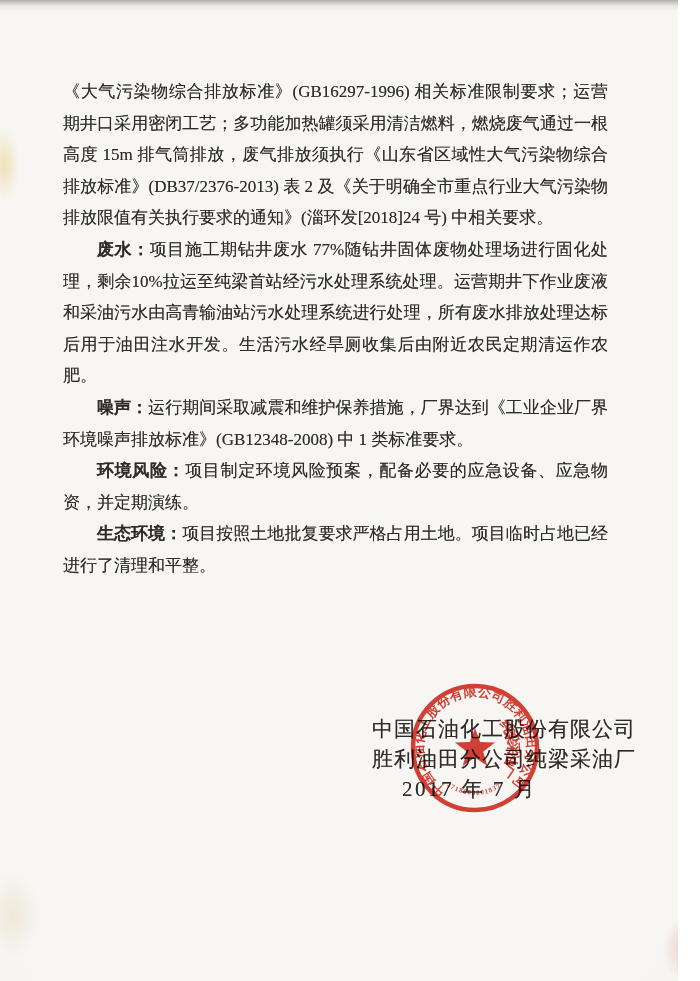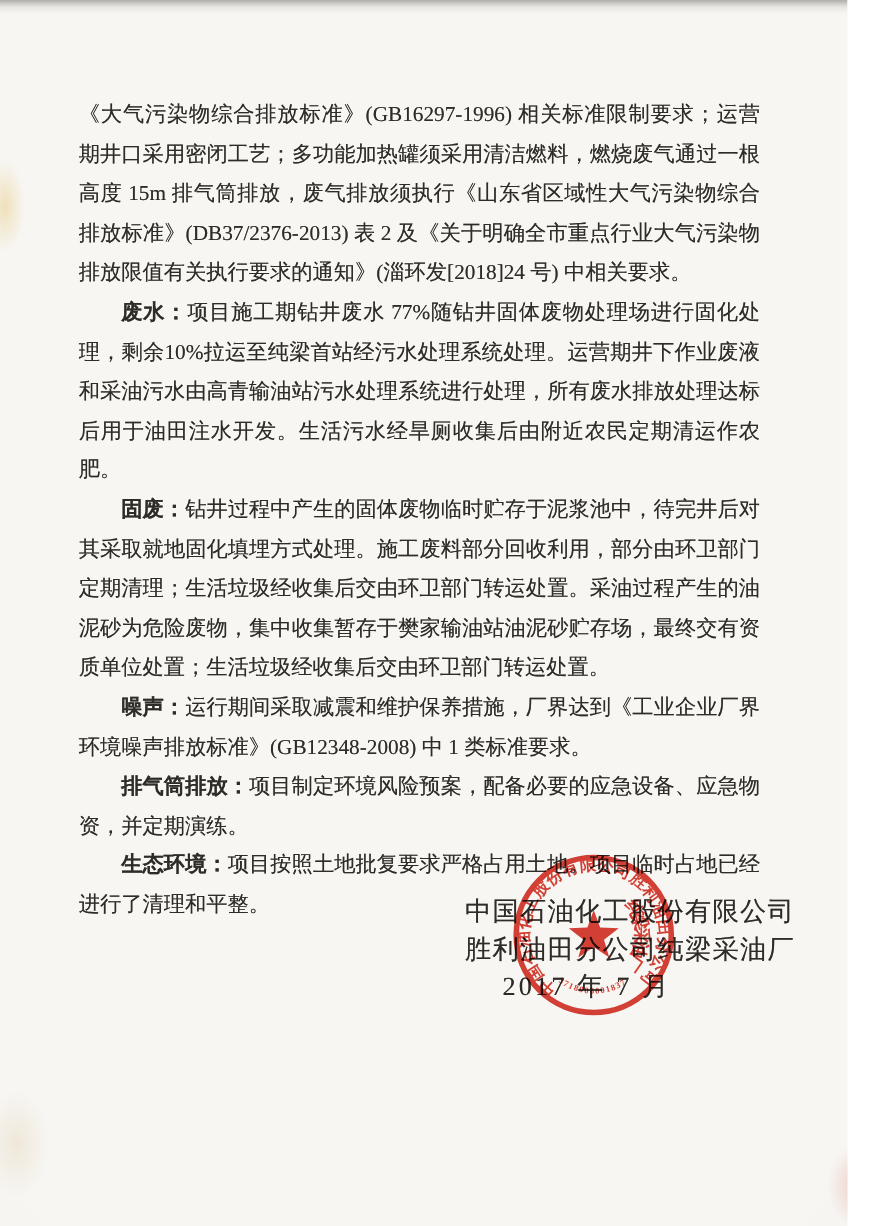--- a/index.html
+++ b/index.html
@@ -82,7 +82,6 @@
   <div class="content">
     <p><span>《大气污染物综合排放标准》(GB16297-1996) 相关标准限制要求；运营期井口采用密闭工艺；多功能加热罐须采用清洁燃料，燃烧废气通过一根高度 15m 排气筒排放，废气排放须执行《山东省区域性大气污染物综合排放标准》(DB37/2376-2013) 表 2 及《关于明确全市重点行业大气污染物排放限值有关执行要求的通知》(淄环发[2018]24 号) 中相关要求。</span></p>
     <p class="indent"><span class="lead">废水：</span><span>项目施工期钻井废水 77%随钻井固体废物处理场进行固化处理，剩余10%拉运至纯梁首站经污水处理系统处理。运营期井下作业废液和采油污水由高青输油站污水处理系统进行处理，所有废水排放处理达标后用于油田注水开发。生活污水经旱厕收集后由附近农民定期清运作农肥。</span></p>
-    <p class="indent"><span class="lead">固废：</span><span>钻井过程中产生的固体废物临时贮存于泥浆池中，待完井后对其采取就地固化填埋方式处理。施工废料部分回收利用，部分由环卫部门定期清理；生活垃圾经收集后交由环卫部门转运处置。采油过程产生的油泥砂为危险废物，集中收集暂存于樊家输油站油泥砂贮存场，最终交有资质单位处置；生活垃圾经收集后交由环卫部门转运处置。</span></p>
     <p class="indent"><span class="lead">噪声：</span><span>运行期间采取减震和维护保养措施，厂界达到《工业企业厂界环境噪声排放标准》(GB12348-2008) 中 1 类标准要求。</span></p>
     <p class="indent"><span class="lead">排气筒排放：</span><span>项目制定环境风险预案，配备必要的应急设备、应急物资，并定期演练。</span></p>
     <p class="indent"><span class="lead">生态环境：</span><span>项目按照土地批复要求严格占用土地。项目临时占地已经进行了清理和平整。</span></p>

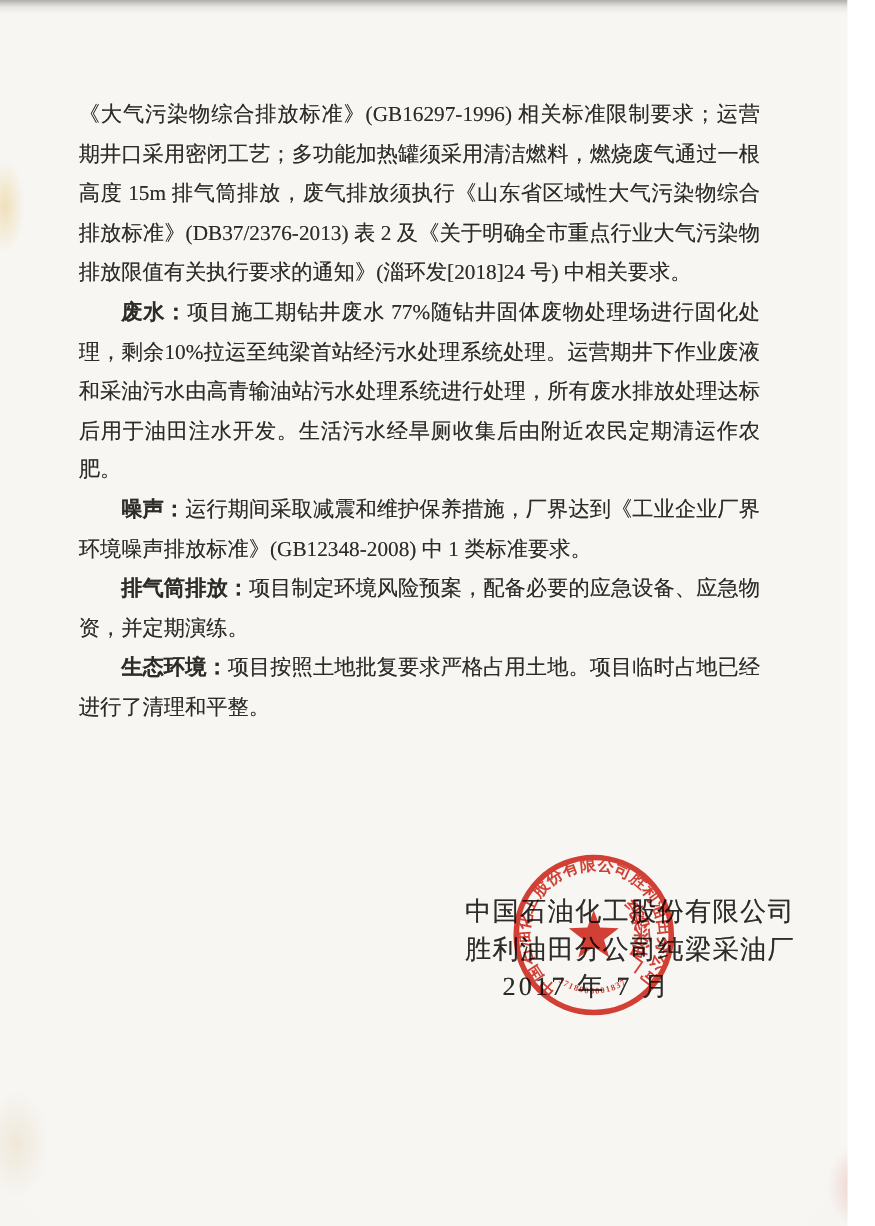--- a/index.html
+++ b/index.html
@@ -83,7 +83,7 @@
     <p><span>《大气污染物综合排放标准》(GB16297-1996) 相关标准限制要求；运营期井口采用密闭工艺；多功能加热罐须采用清洁燃料，燃烧废气通过一根高度 15m 排气筒排放，废气排放须执行《山东省区域性大气污染物综合排放标准》(DB37/2376-2013) 表 2 及《关于明确全市重点行业大气污染物排放限值有关执行要求的通知》(淄环发[2018]24 号) 中相关要求。</span></p>
     <p class="indent"><span class="lead">废水：</span><span>项目施工期钻井废水 77%随钻井固体废物处理场进行固化处理，剩余10%拉运至纯梁首站经污水处理系统处理。运营期井下作业废液和采油污水由高青输油站污水处理系统进行处理，所有废水排放处理达标后用于油田注水开发。生活污水经旱厕收集后由附近农民定期清运作农肥。</span></p>
     <p class="indent"><span class="lead">噪声：</span><span>运行期间采取减震和维护保养措施，厂界达到《工业企业厂界环境噪声排放标准》(GB12348-2008) 中 1 类标准要求。</span></p>
-    <p class="indent"><span class="lead">排气筒排放：</span><span>项目制定环境风险预案，配备必要的应急设备、应急物资，并定期演练。</span></p>
+    <p class="indent"><span class="lead">环境风险：</span><span>项目制定环境风险预案，配备必要的应急设备、应急物资，并定期演练。</span></p>
     <p class="indent"><span class="lead">生态环境：</span><span>项目按照土地批复要求严格占用土地。项目临时占地已经进行了清理和平整。</span></p>
   </div>
 

